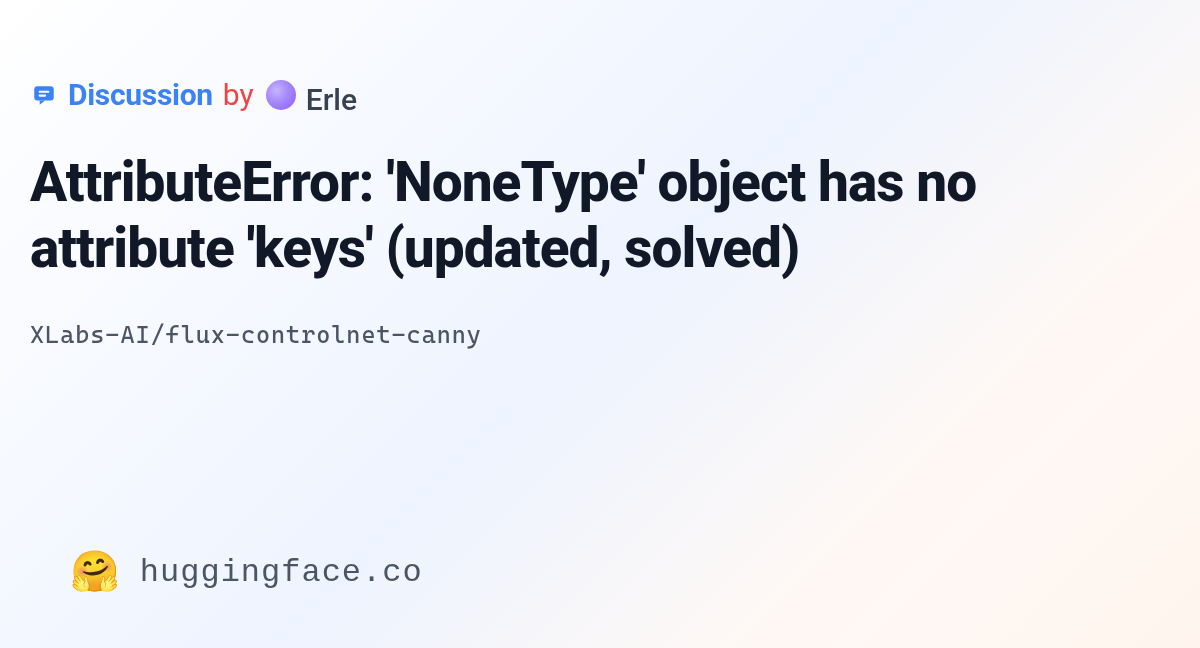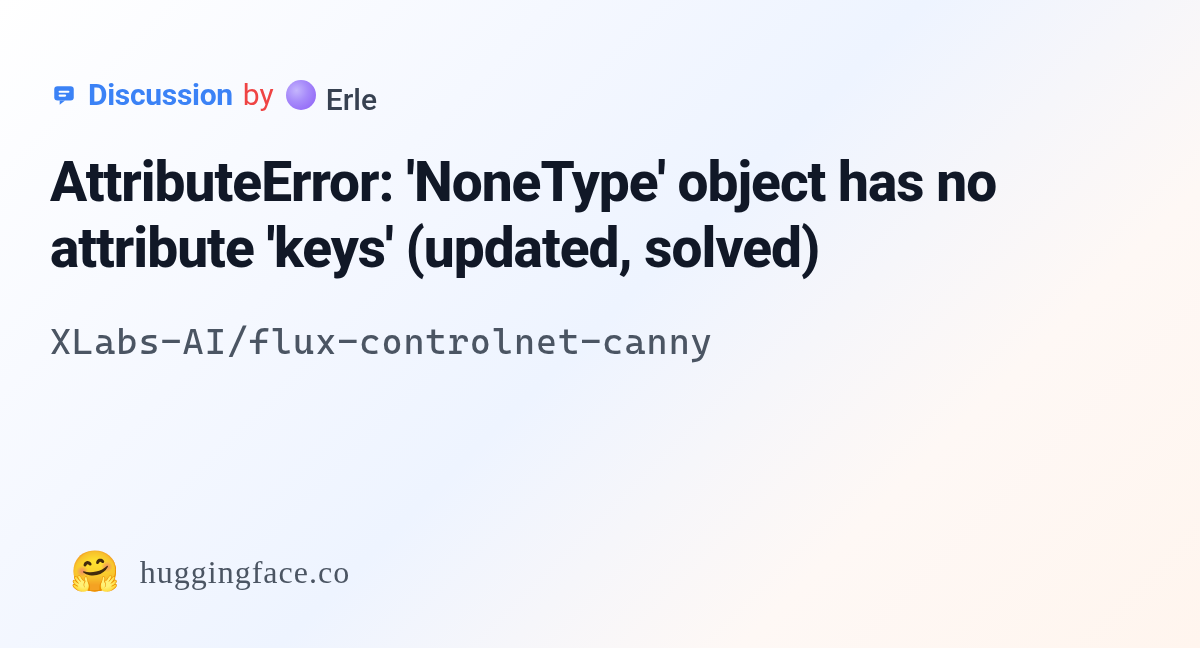--- a/index.html
+++ b/index.html
@@ -16,7 +16,7 @@
       overflow: hidden;
     }
     .container {
-      padding: 72px 70px 0 50px;
+      padding: 72px 70px 0 30px;
     }
     .meta-row {
       display: flex;

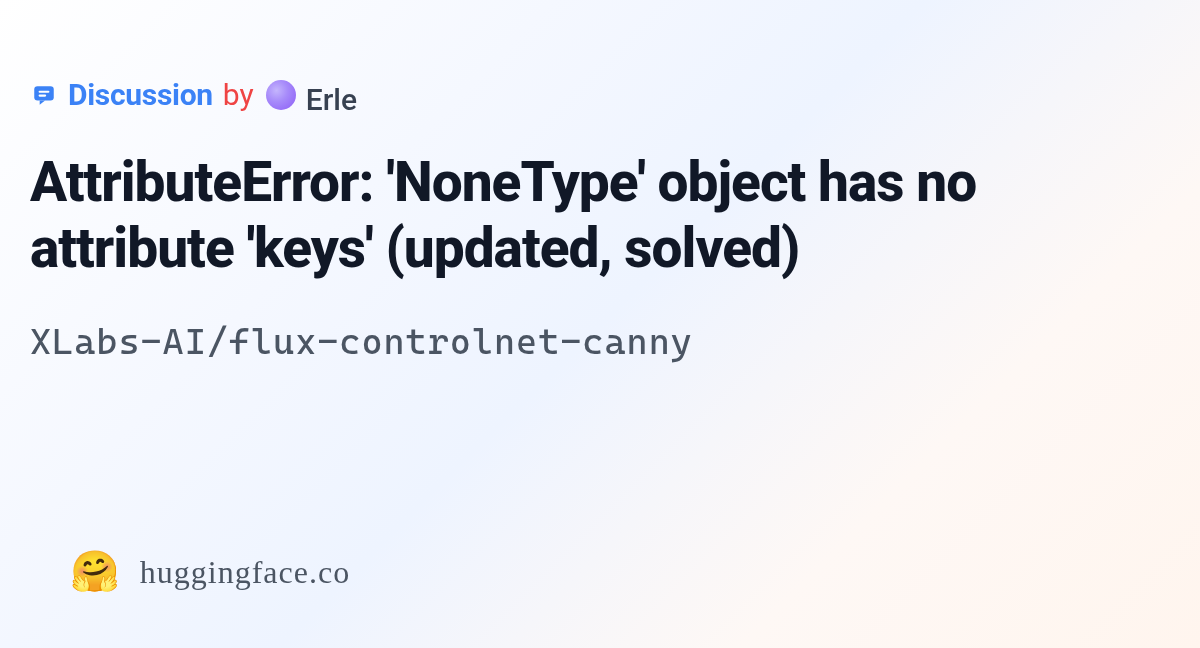--- a/index.html
+++ b/index.html
@@ -66,7 +66,7 @@
     .repo {
       color: #4b5563;
       font-family: ui-monospace, "SF Mono", "Cascadia Code", Menlo, Consolas, monospace;
-      font-size: 36px;
+      font-size: 24px;
       letter-spacing: 1px;
     }
     .footer {

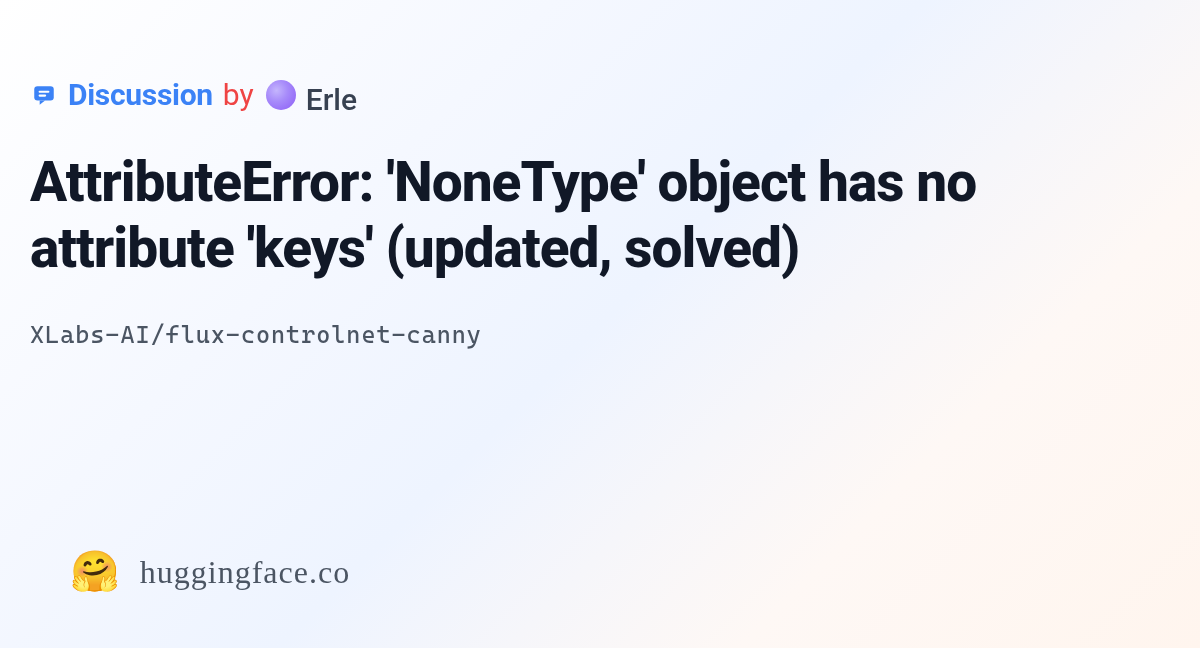--- a/index.html
+++ b/index.html
@@ -83,7 +83,7 @@
     }
     .site {
       color: #4b5563;
-      font-family: Liberation Serif, serif;
+      font-family: Liberation Mono, monospace;
       font-size: 32px;
       letter-spacing: 1px;
     }

